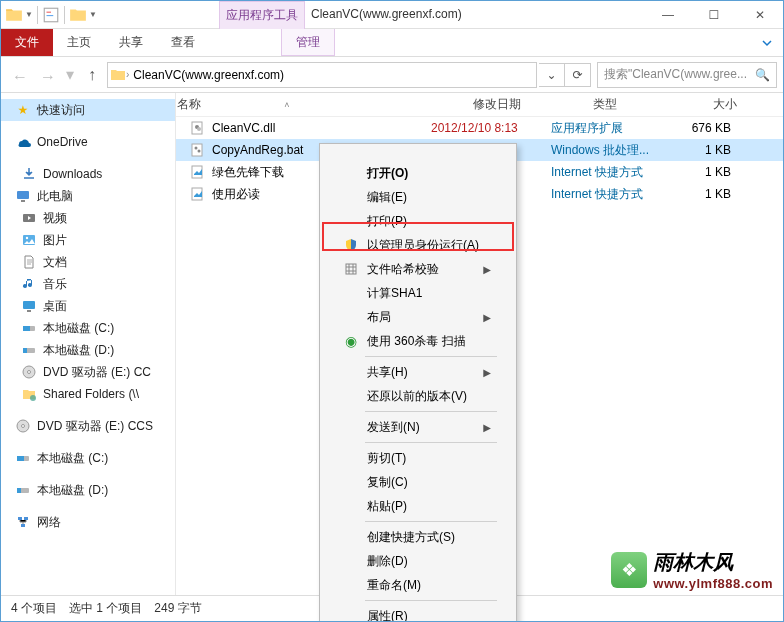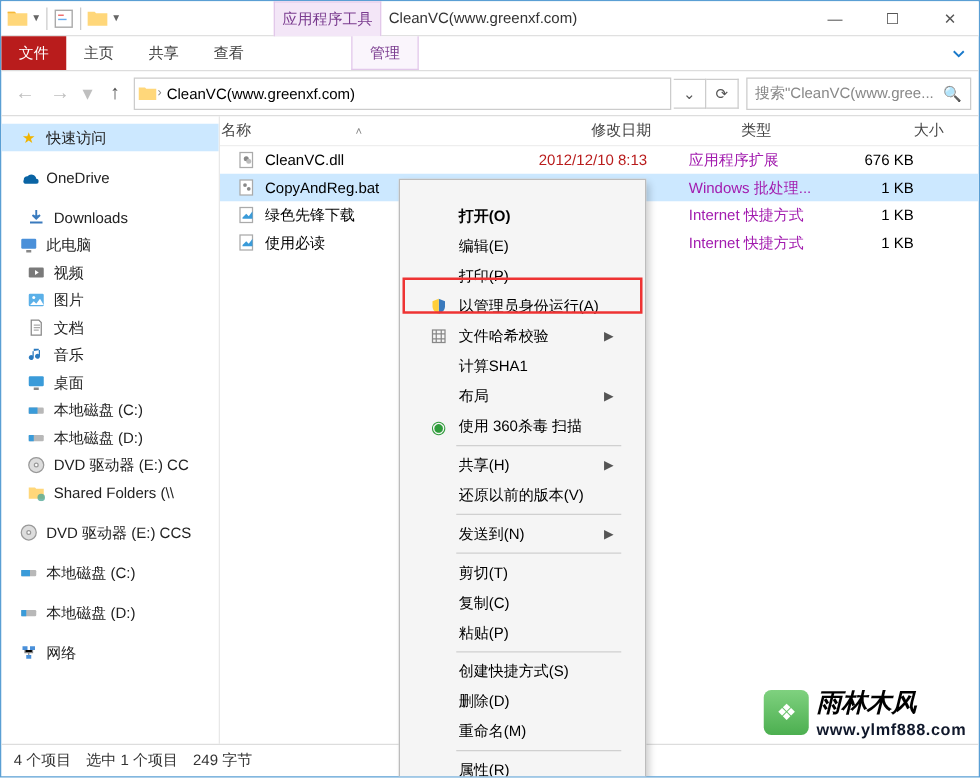--- a/index.html
+++ b/index.html
@@ -40,7 +40,7 @@
 .col-name { width: 297px; padding-left: 1px; }
 .col-date { width: 120px; }
 .col-type { width: 120px; }
-.col-size { width: 70px; text-align: center; padding-right: 10px; }
+.col-size { width: 70px; text-align: left; padding-right: 10px; }
 .row { display: flex; height: 22px; font-size: 12px; align-items: center; }
 .row .c-name { width: 255px; padding-left: 14px; display: flex; align-items: center; gap: 6px; }
 .row .c-date { width: 120px; color: #b91c1c; }

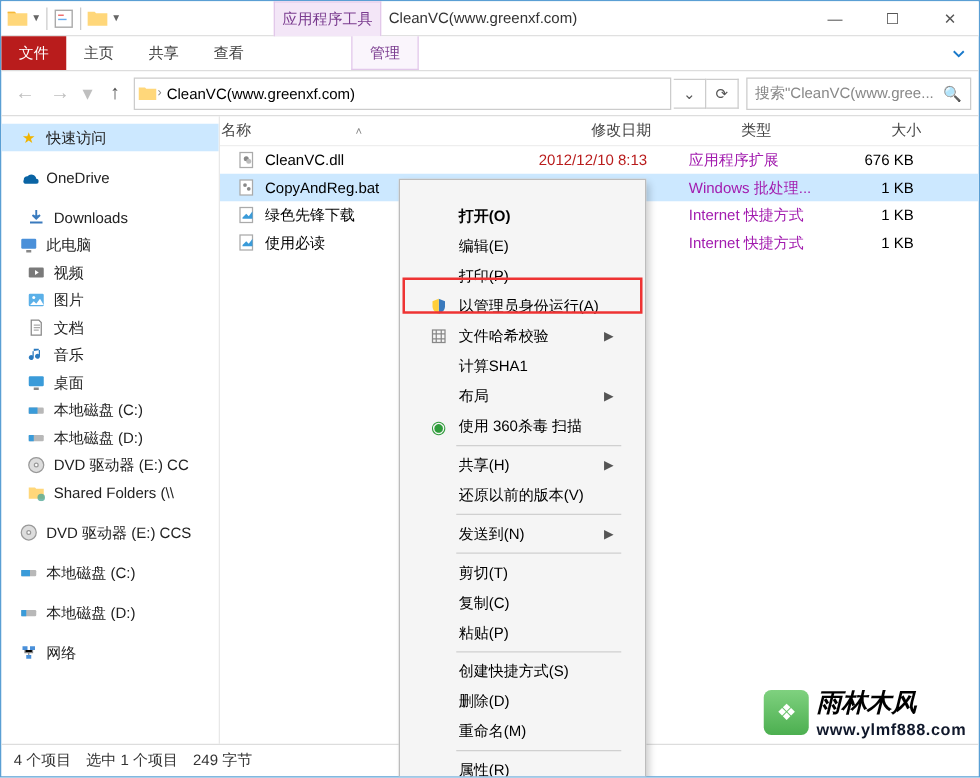--- a/index.html
+++ b/index.html
@@ -44,7 +44,7 @@
 .row { display: flex; height: 22px; font-size: 12px; align-items: center; }
 .row .c-name { width: 255px; padding-left: 14px; display: flex; align-items: center; gap: 6px; }
 .row .c-date { width: 120px; color: #b91c1c; }
-.row .c-type { width: 120px; color: #a21caf; }
+.row .c-type { width: 120px; color: #0369a1; }
 .row .c-size { width: 70px; text-align: right; padding-right: 10px; }
 .row.sel { background: #cce8ff; }
 .statusbar { height: 26px; border-top: 1px solid #ddd; display: flex; align-items: center; font-size: 12px; padding: 0 10px; gap: 12px; color: #333; }

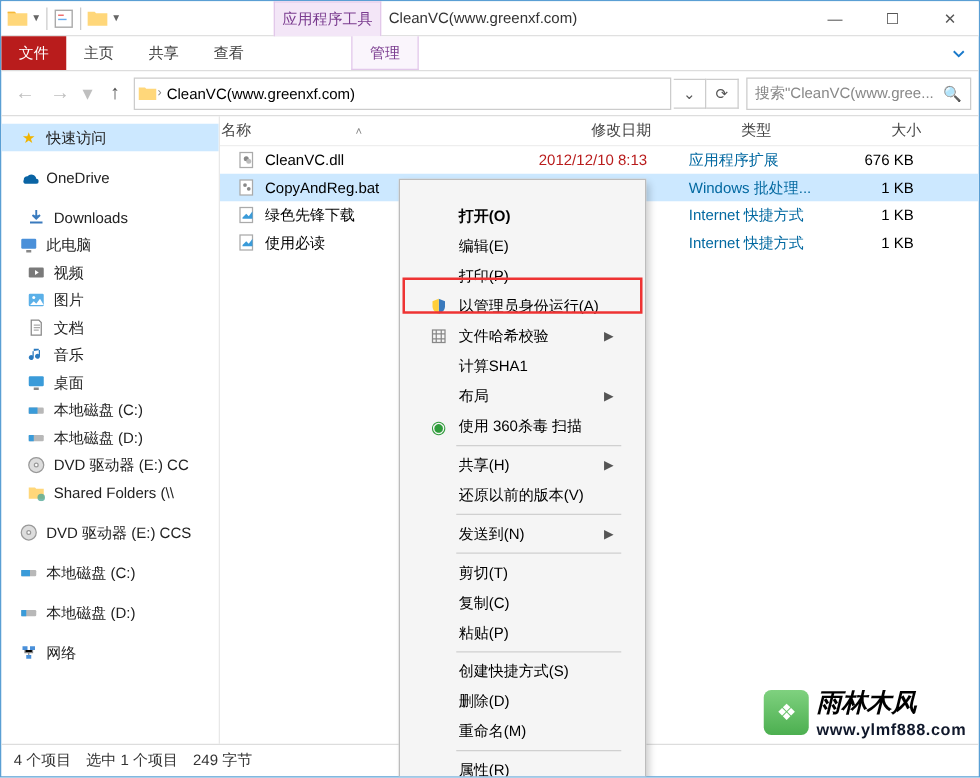--- a/index.html
+++ b/index.html
@@ -57,7 +57,7 @@
 .watermark { position: absolute; right: 10px; bottom: 30px; display: flex; align-items: center; gap: 6px; z-index: 5; }
 .watermark .logo { width: 36px; height: 36px; border-radius: 6px; background: linear-gradient(#7fd17f,#4caf50); display: flex; align-items: center; justify-content: center; color: #fff; font-size: 18px; }
 .watermark .txt1 { font-size: 20px; font-weight: bold; color: #000000; font-style: italic; }
-.watermark .txt2 { font-size: 13px; font-weight: bold; color: #0f172a; letter-spacing: 0.5px; }
+.watermark .txt2 { font-size: 13px; font-weight: bold; color: #7f1d1d; letter-spacing: 0.5px; }
 .fileicon { width: 16px; height: 16px; display: inline-block; }
 .star { color: #f0b400; }
 .bluepng { color: #3ba0e6; }

